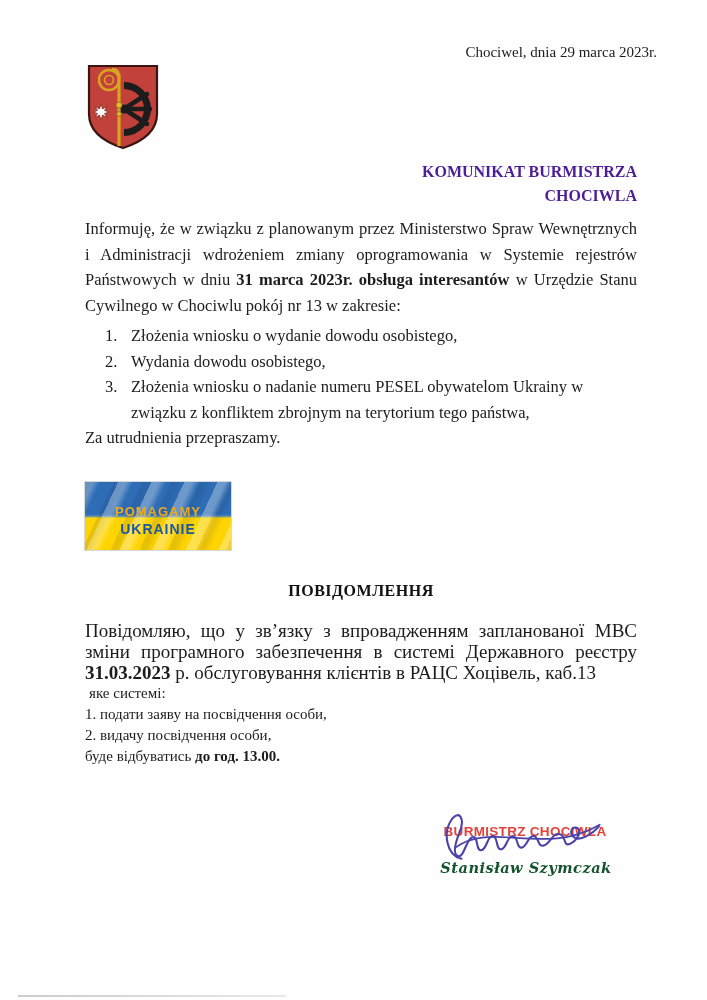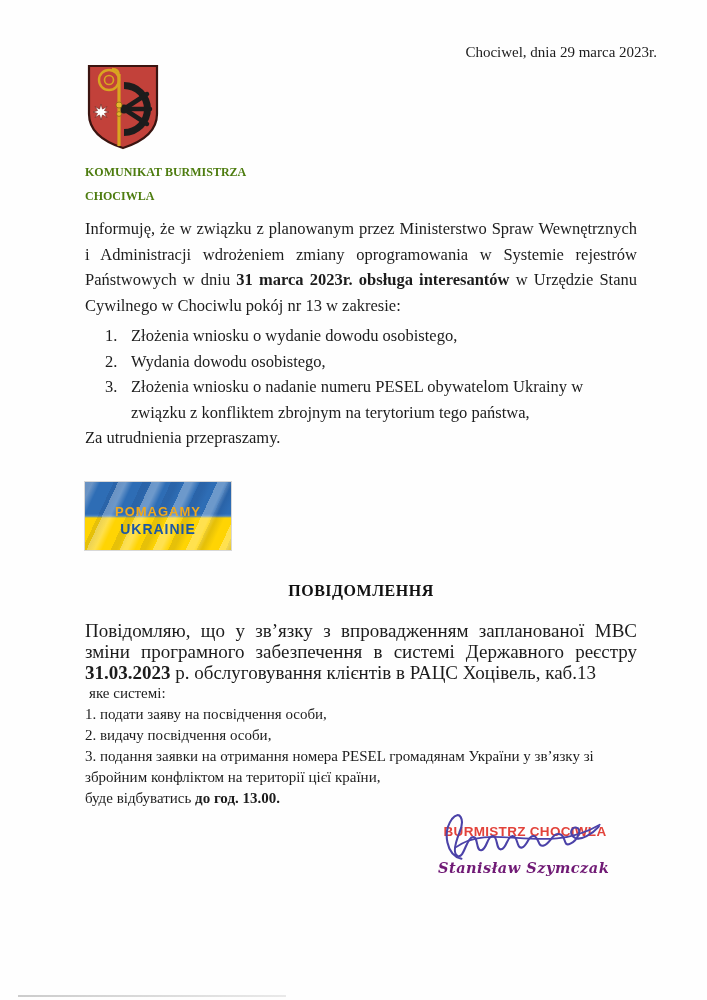--- a/index.html
+++ b/index.html
@@ -18,8 +18,8 @@
   .crest { position:absolute; top:62px; left:83px; }
   .content { padding:160px 70px 0 85px; }
   .doc-title {
-    text-align:left; font-weight:bold;
-    font-size:12px; line-height:24px; color:#4d7c0f;
+    text-align:right; font-weight:bold;
+    font-size:16px; line-height:24px; color:#4c1d95;
   }
   .para-pl {
     margin-top:8px;

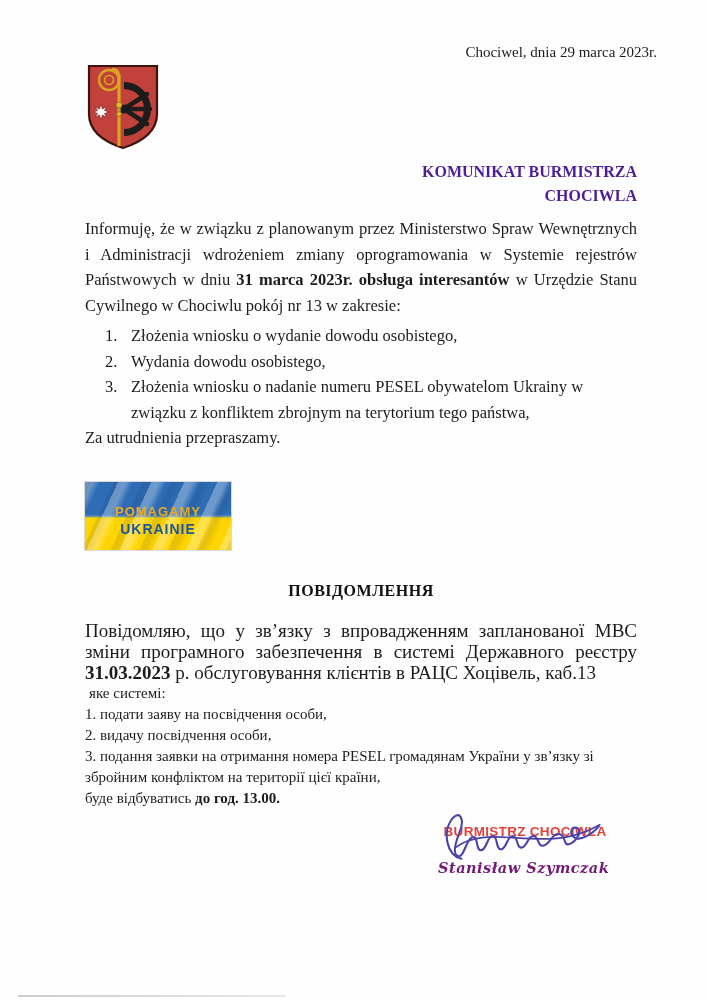--- a/index.html
+++ b/index.html
@@ -151,7 +151,6 @@
     <div>
       <div class="ua-item">1. подати заяву на посвідчення особи,</div>
       <div class="ua-item">2. видачу посвідчення особи,</div>
-      <div class="ua-item">3. подання заявки на отримання номера PESEL громадянам України у зв’язку зі збройним конфліктом на території цієї країни,</div>
     </div>
 
     <div class="ua-closing"><span>буде відбуватись </span><b>до год. 13.00.</b></div>

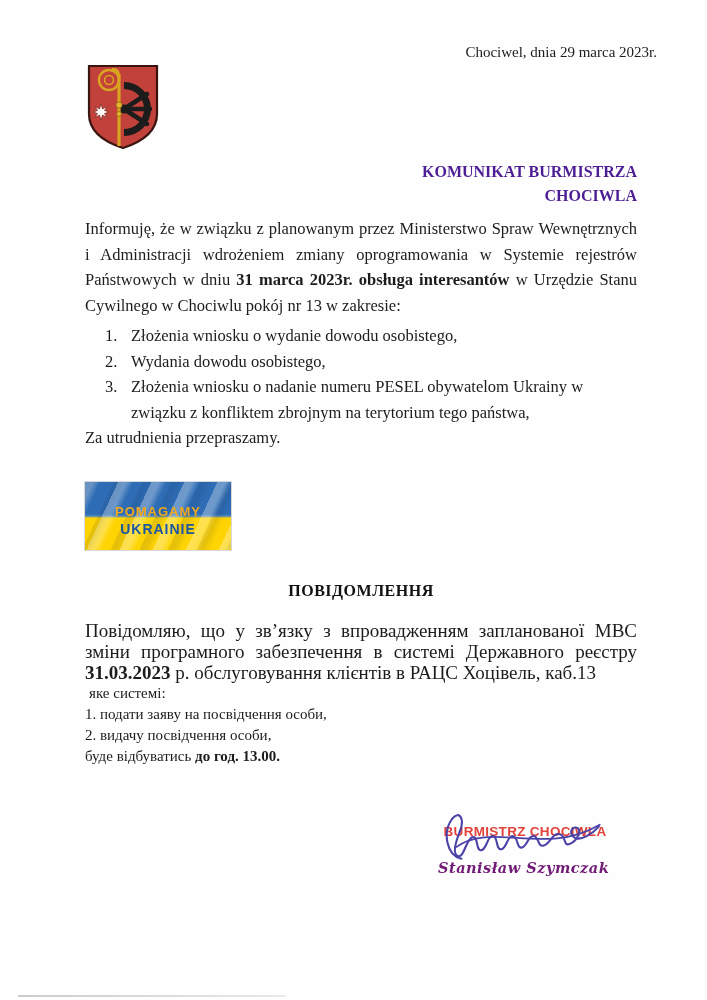--- a/index.html
+++ b/index.html
@@ -71,9 +71,9 @@
     font-size:13.5px; letter-spacing:0.3px; color:#e2423a;
   }
   .stamp-name {
-    position:absolute; top:57px; left:13px; width:100%; 
+    position:absolute; top:57px; left:1px; width:100%; text-align:center;
     font-family:"DejaVu Serif", serif; font-style:italic; font-weight:bold;
-    font-size:14.5px; letter-spacing:0.5px; color:#701a75;
+    font-size:14.5px; letter-spacing:0.5px; color:#14532d;
   }
   .signature-ink { position:absolute; top:0; left:8px; }
 

